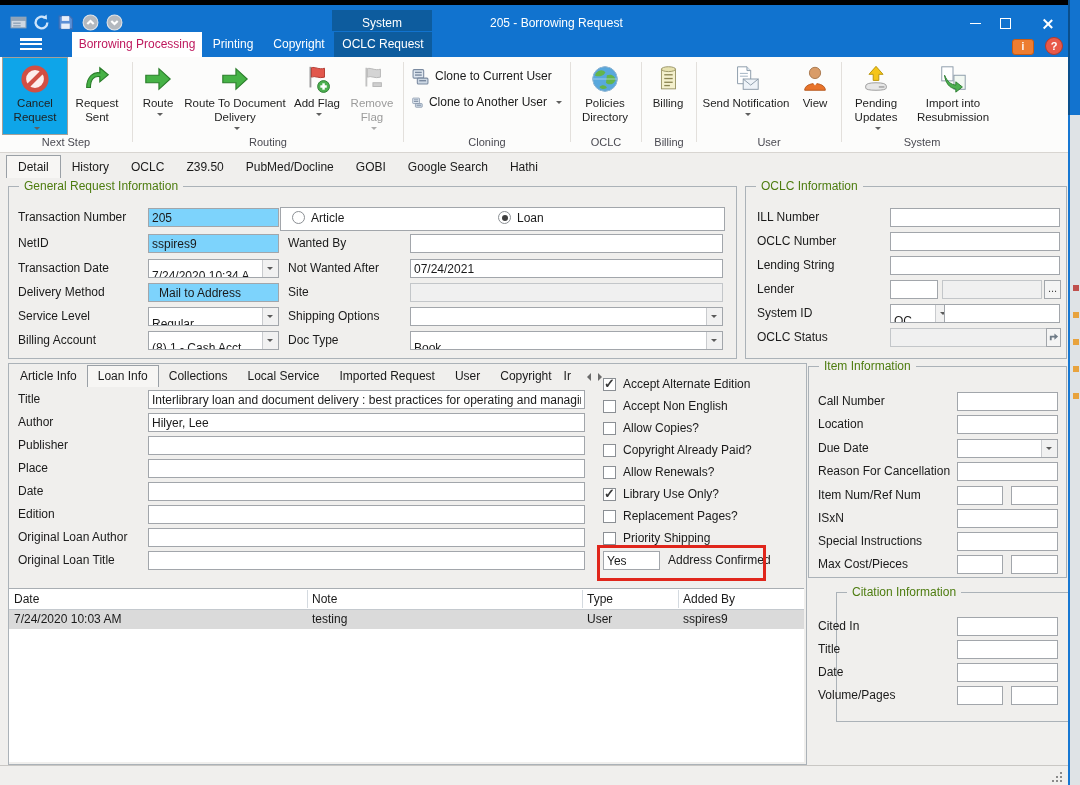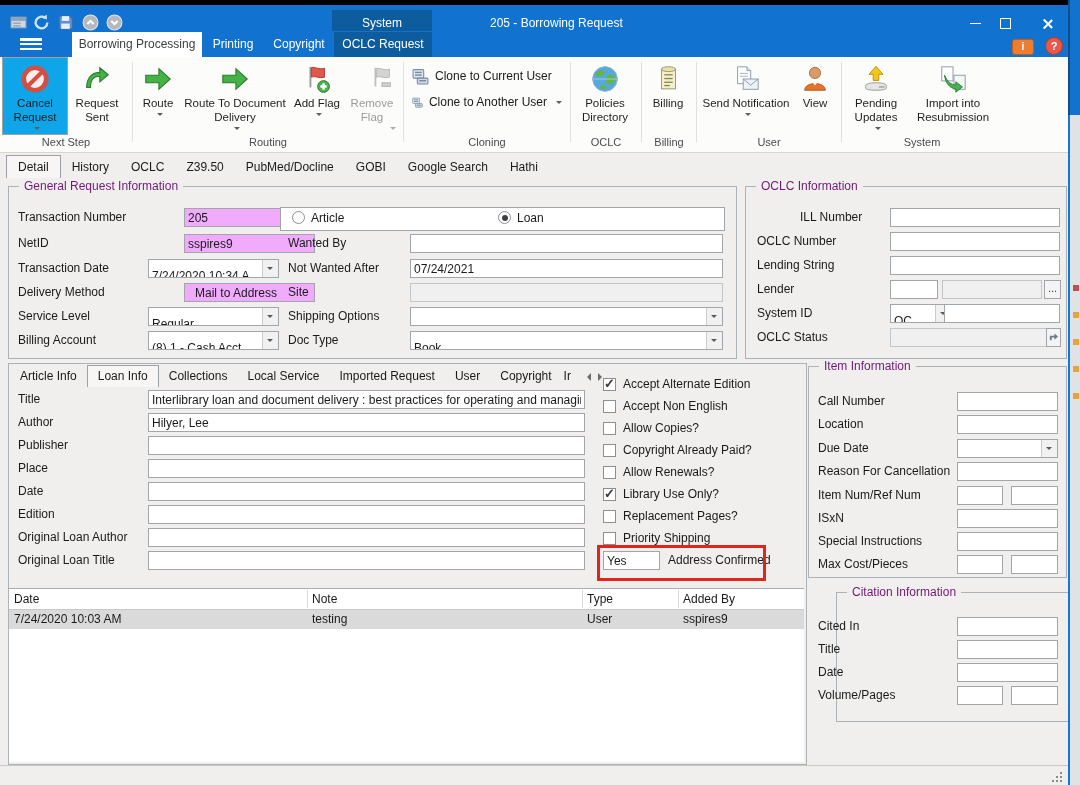--- a/index.html
+++ b/index.html
@@ -21,7 +21,7 @@
   .hamb{left:20px;top:38px;width:22px;height:12px;display:flex;flex-direction:column;justify-content:space-between;}
   .hamb div{height:2.5px;background:#fff;}
   .rtab{top:32px;height:25px;line-height:25px;text-align:center;color:#fff;font-size:12px;}
-  .rtab.active{background:#fff;color:#404040;}
+  .rtab.active{background:#fff;color:#be185d;}
   .rtab.ctx{background:#0d5c9e;}
   .bubble{left:1012px;top:39px;width:20px;height:14px;background:#ed7d31;border:1px solid #c75b14;border-radius:3px;color:#fff;text-align:center;line-height:14px;font-size:10px;font-weight:bold;}
   .bubble::after{content:"";position:absolute;left:3px;bottom:-4px;border:4px solid transparent;border-top-color:#ed7d31;border-left-width:2px;border-right-width:2px;}

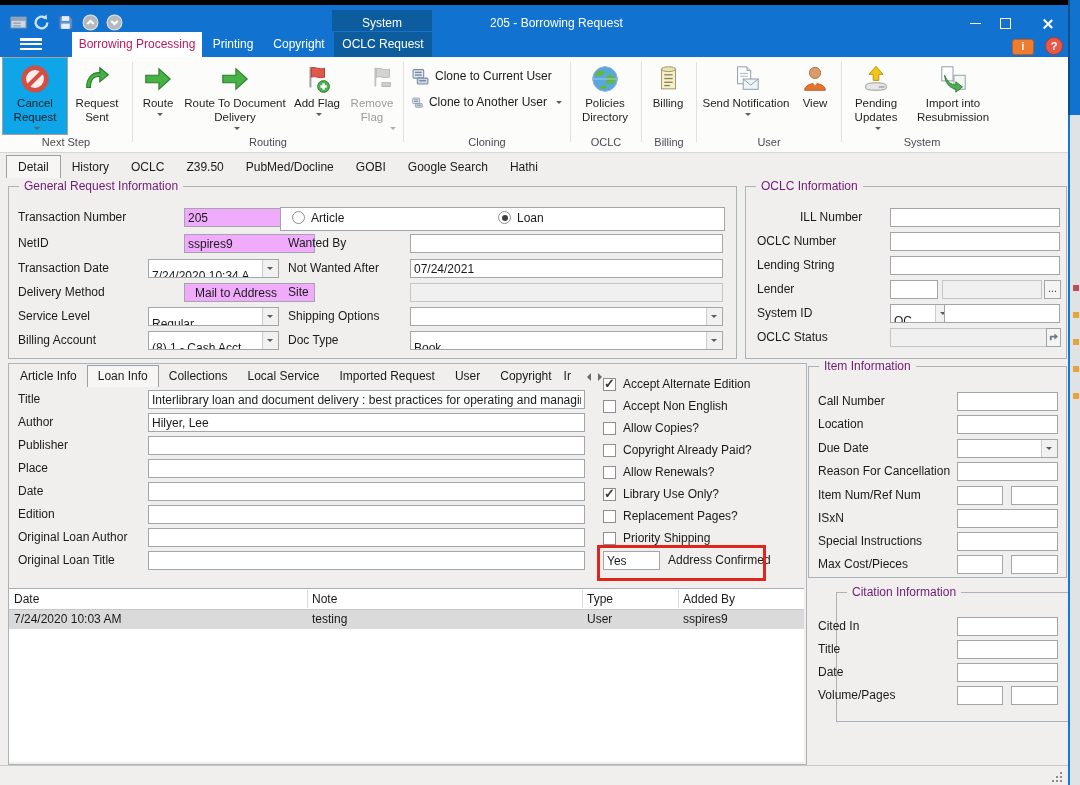--- a/index.html
+++ b/index.html
@@ -35,7 +35,7 @@
   .rbtn{display:flex;flex-direction:column;align-items:center;padding:3px 2px 0;font-size:11.5px;line-height:1.2;text-align:center;color:#1f1f1f;border:1px solid transparent;box-sizing:border-box;}
   .rbtn .ric{height:36px;display:flex;align-items:center;justify-content:center;}
   .rbtn.pressed{background:#0ea5e9;border-color:#a5a098;}
-  .rbtn.disabled{color:#9b9b9b;align-items:flex-end;}
+  .rbtn.disabled{color:#9b9b9b;}
   .dd{display:inline-block;margin-left:3px;border:3.5px solid transparent;border-top-color:#5f5f5f;position:relative;top:2px;}
   .disabled .dd{border-top-color:#adadad;}
   .sbtn{display:flex;align-items:center;gap:6px;height:26px;font-size:12px;padding:0 6px;white-space:nowrap;}

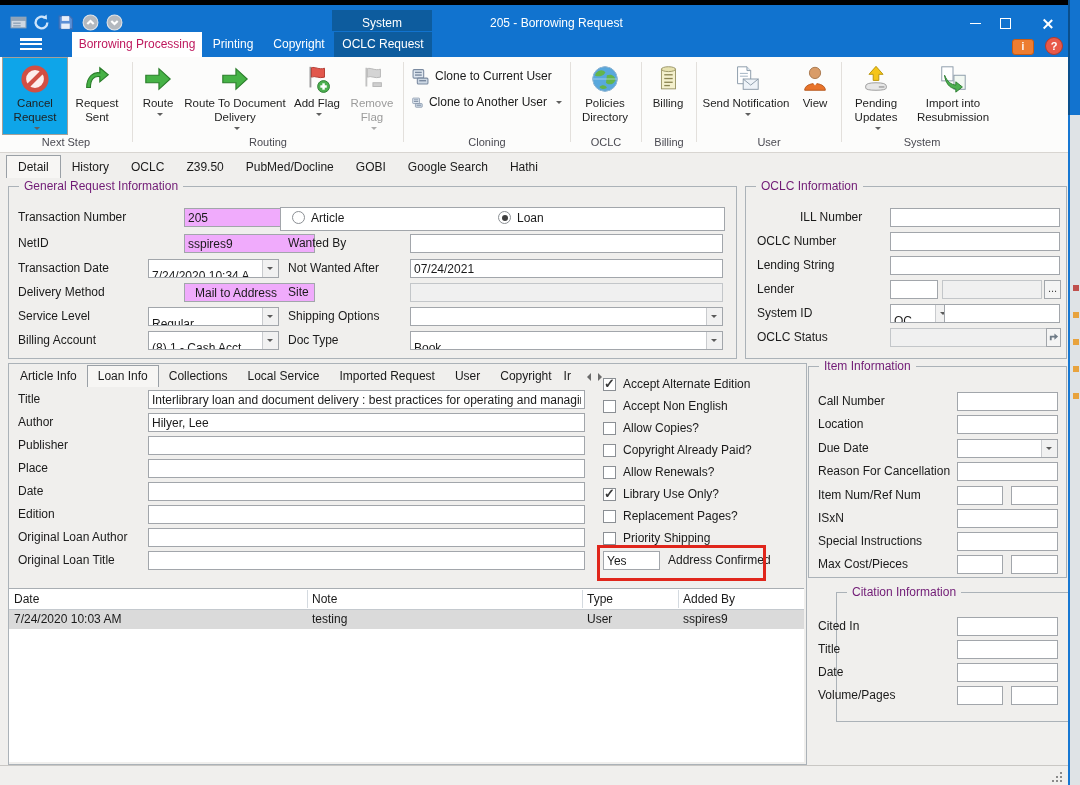--- a/index.html
+++ b/index.html
@@ -46,7 +46,7 @@
   .dtab{height:22px;line-height:22px;padding:0 11px;font-size:12px;}
   .dtab.active{background:#f7f6f4;border:1px solid #9aa0a6;border-bottom:none;}
   .gbox{border:1px solid #abb2b8;}
-  .legend{position:absolute;top:-8px;left:10px;background:#f0efed;padding:0 5px;font-size:12px;color:#701a75;white-space:nowrap;}
+  .legend{position:absolute;top:-8px;left:10px;background:#f0efed;padding:0 5px;font-size:12px;color:#4d7c0f;white-space:nowrap;}
   .lab{font-size:12px;line-height:19px;white-space:nowrap;}
   .txt{height:19px;border:1px solid #a2a6ab;background:#fff;font:12px "Liberation Sans",sans-serif;padding:0 3px;box-sizing:border-box;color:#1a1a1a;}
   .ro{background:#f0abfc;margin-left:36px;}

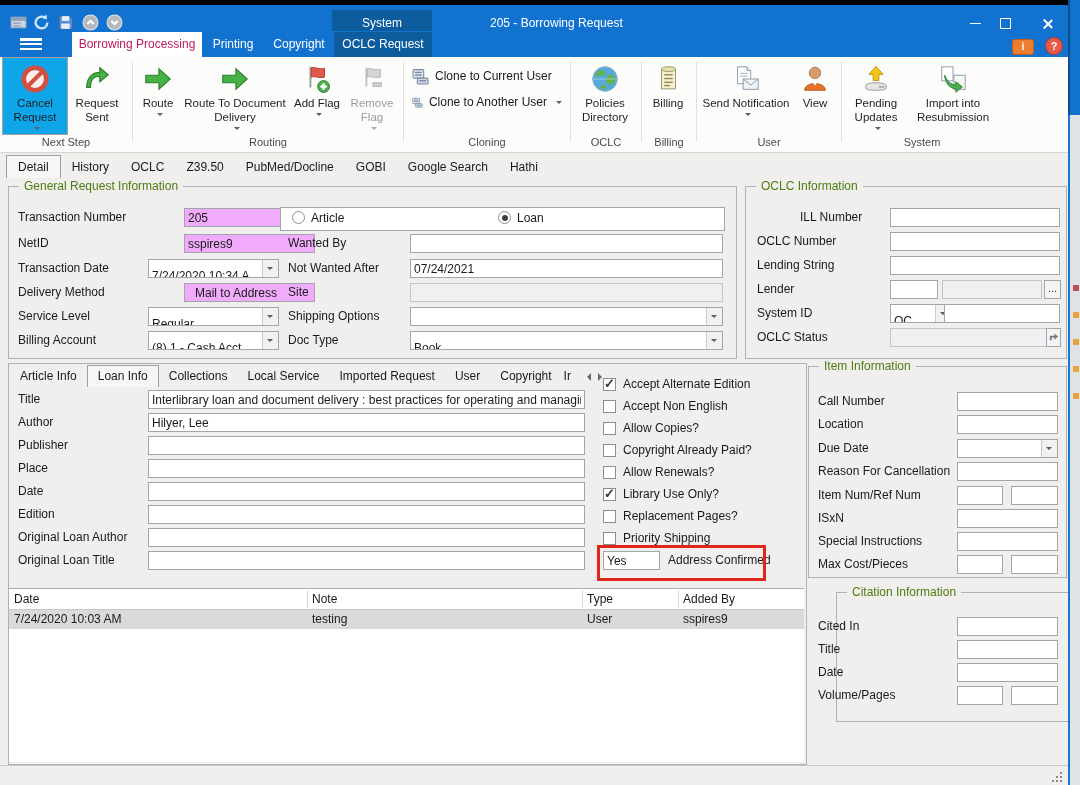--- a/index.html
+++ b/index.html
@@ -49,7 +49,7 @@
   .legend{position:absolute;top:-8px;left:10px;background:#f0efed;padding:0 5px;font-size:12px;color:#4d7c0f;white-space:nowrap;}
   .lab{font-size:12px;line-height:19px;white-space:nowrap;}
   .txt{height:19px;border:1px solid #a2a6ab;background:#fff;font:12px "Liberation Sans",sans-serif;padding:0 3px;box-sizing:border-box;color:#1a1a1a;}
-  .ro{background:#f0abfc;margin-left:36px;}
+  .ro{background:#7dd3fc;}
   .dis{background:#f0f0f0;border-color:#c3c6c9;}
   .combo{height:19px;border:1px solid #a2a6ab;background:#fff;box-sizing:border-box;display:flex;}
   .cval{flex:1;font-size:12px;padding:8px 3px;line-height:17px;overflow:hidden;white-space:nowrap;}

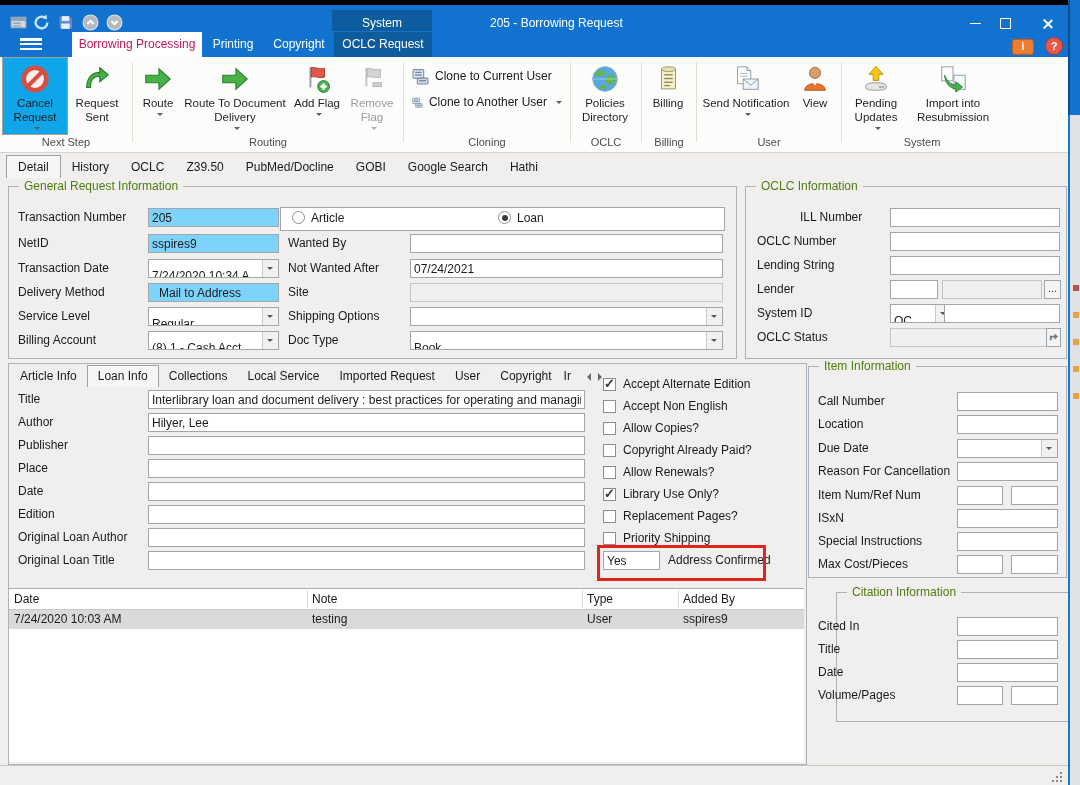--- a/index.html
+++ b/index.html
@@ -421,7 +421,7 @@
   <div class="abs gbox" style="left:745px;top:33px;width:320px;height:171px">
     <span class="legend">OCLC Information</span>
   </div>
-  <span class="abs lab" style="left:800px;top:55px">ILL Number</span>
+  <span class="abs lab" style="left:757px;top:55px">ILL Number</span>
   <input class="abs txt" style="left: 890px; top: 55px; width: 170px;">
   <span class="abs lab" style="left:757px;top:79px">OCLC Number</span>
   <input class="abs txt" style="left: 890px; top: 79px; width: 170px;">

